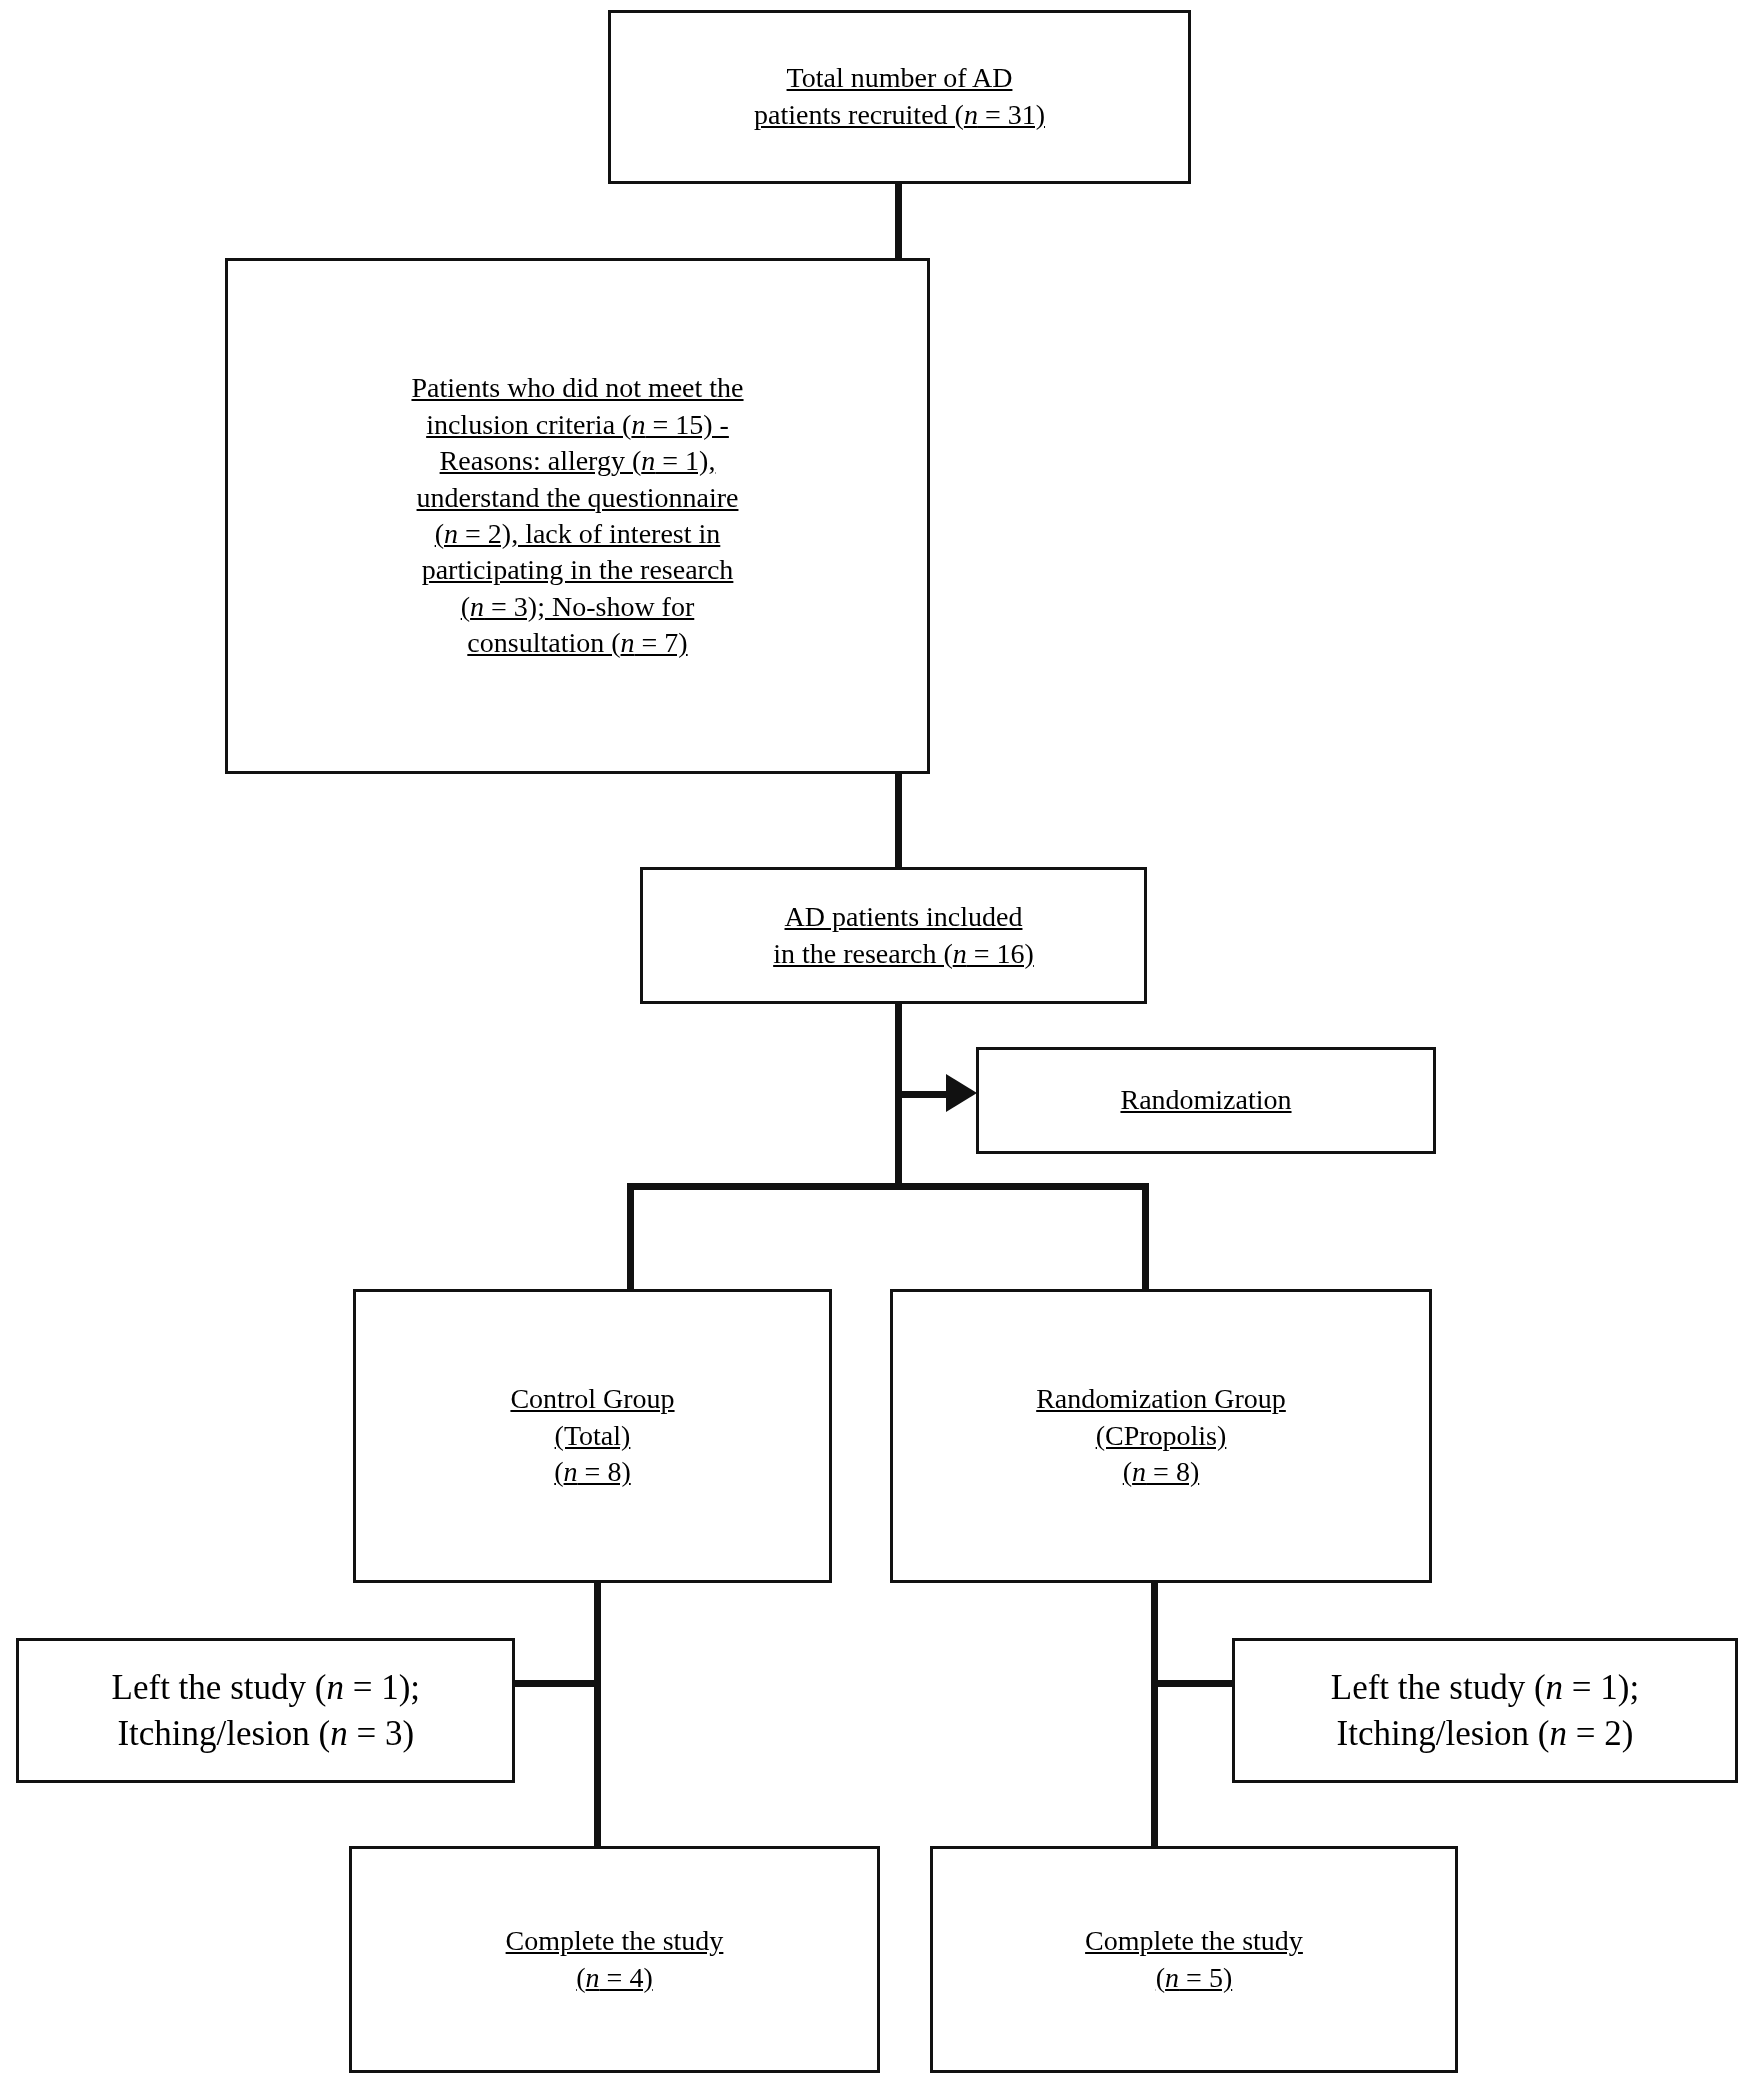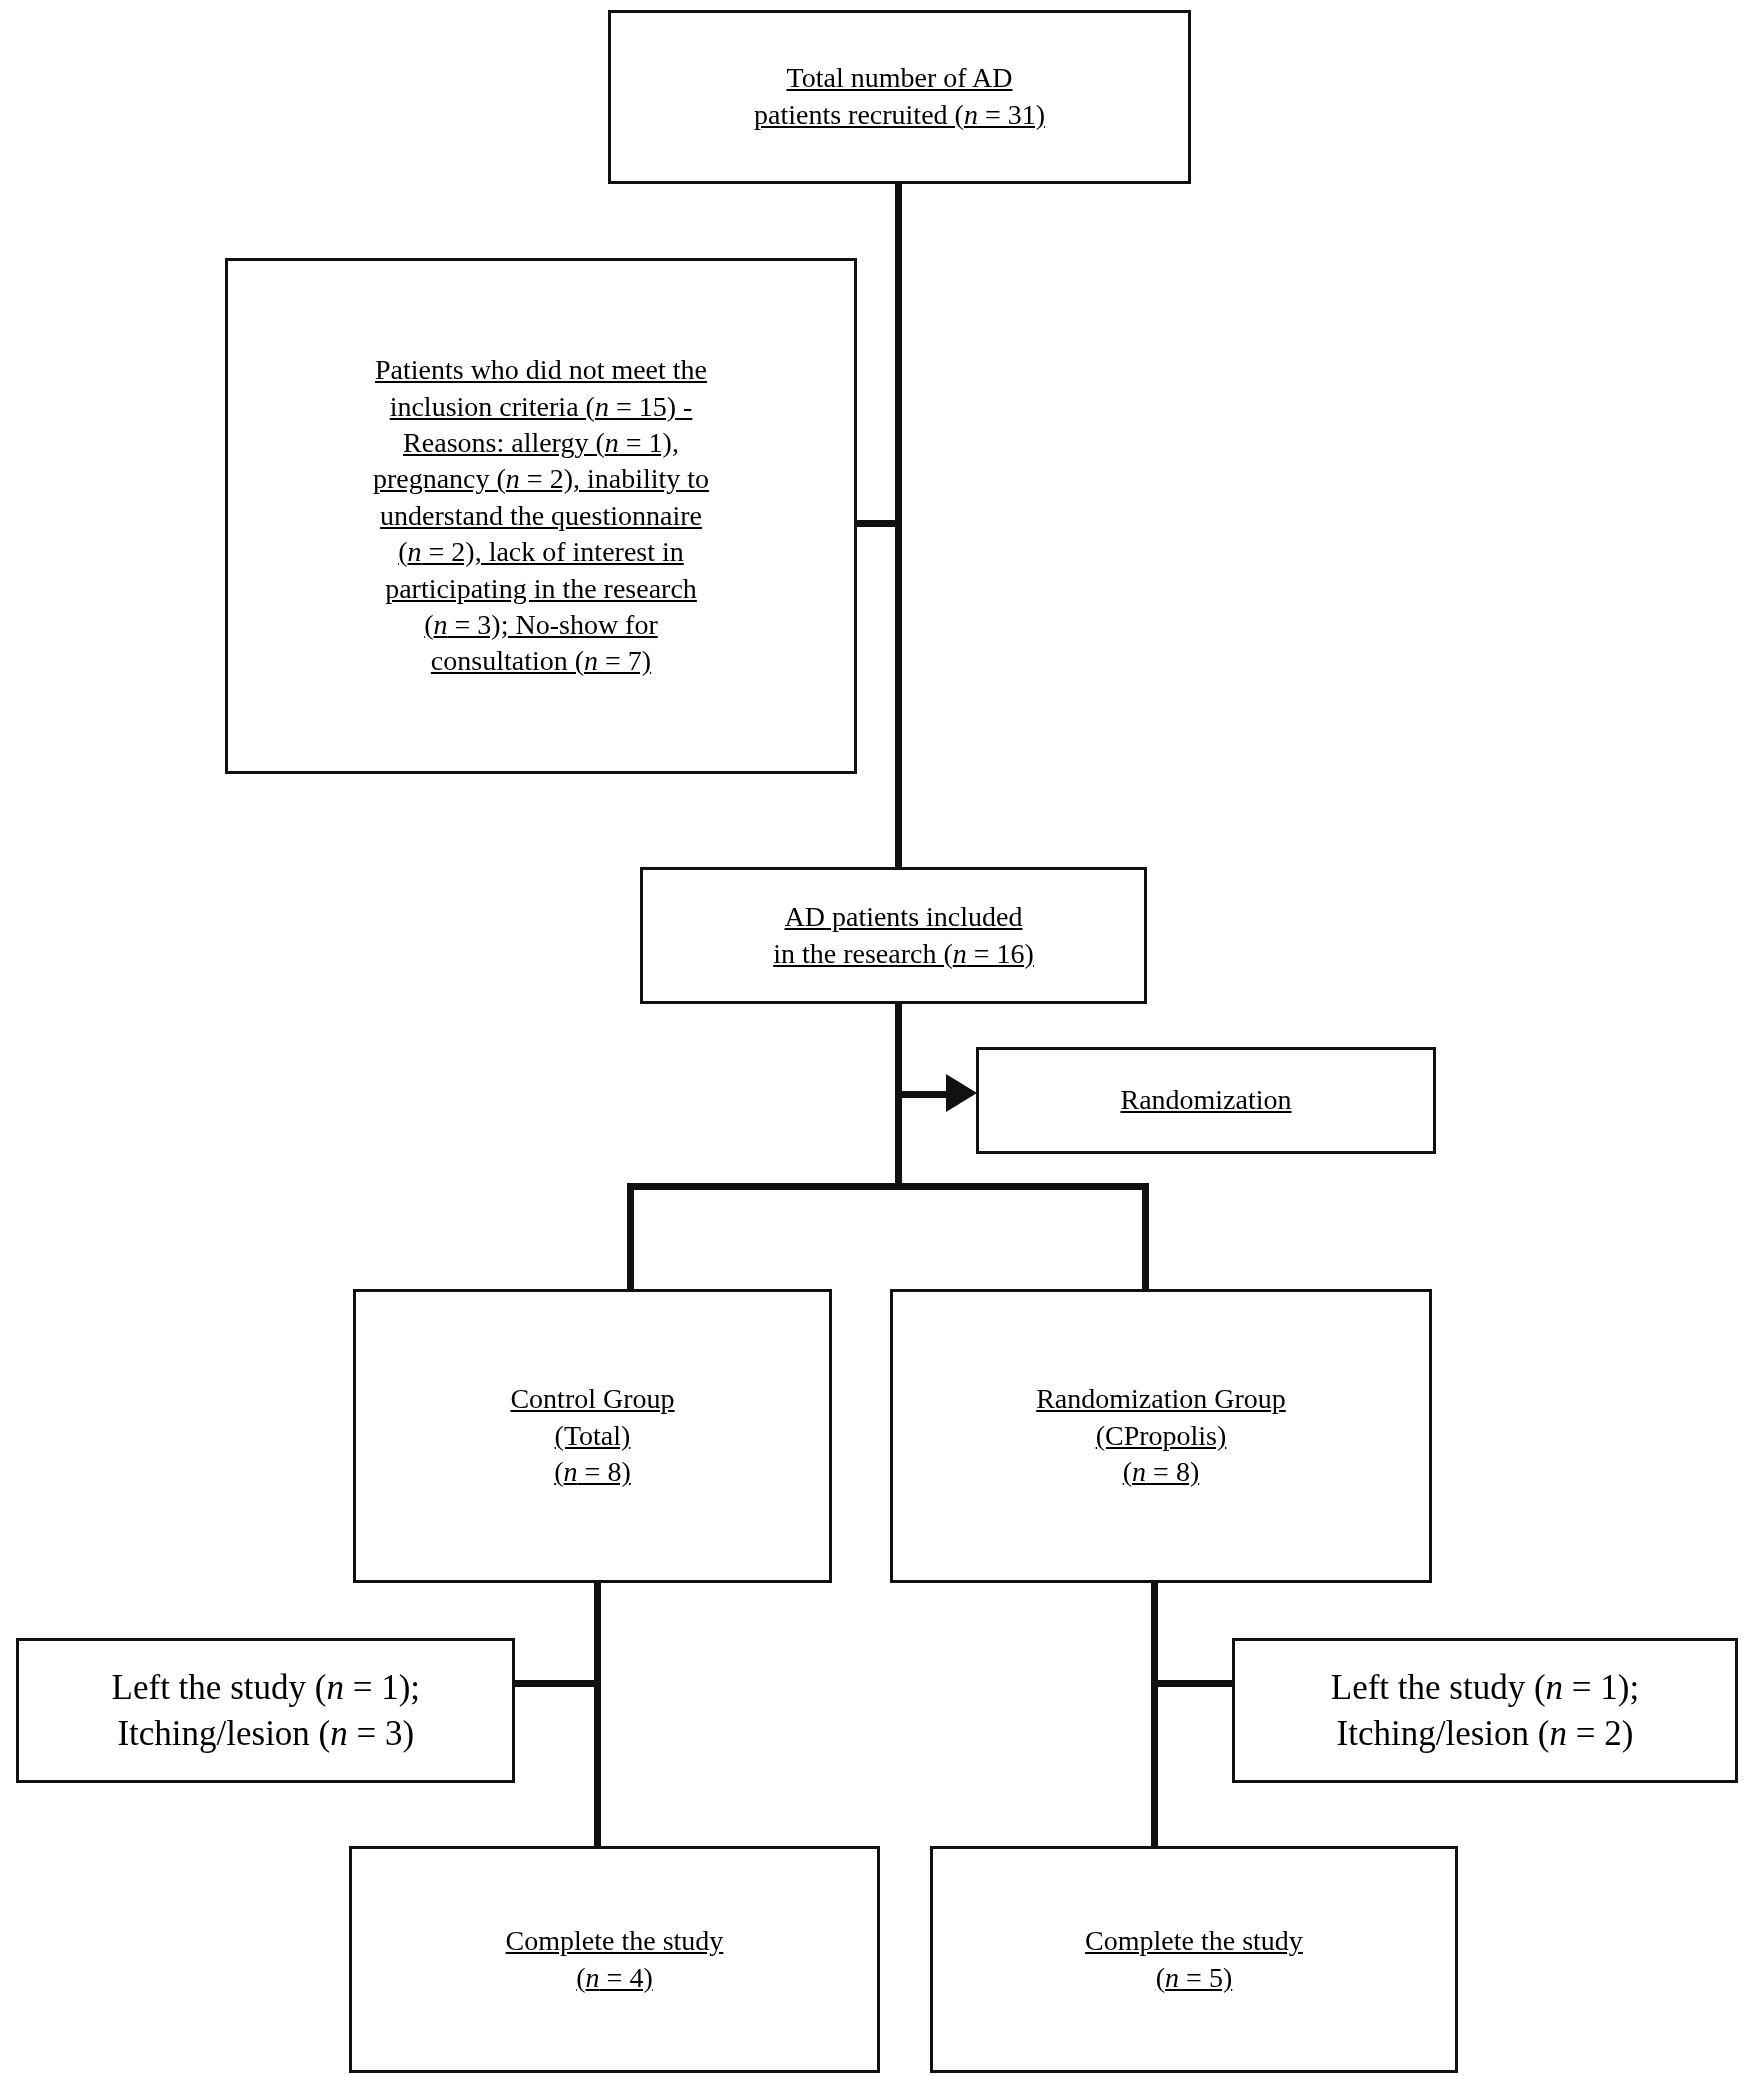--- a/index.html
+++ b/index.html
@@ -98,7 +98,7 @@
     <span class="line">patients recruited (<span class="ital">n</span> = 31)</span>
   </div>
 
-  <div class="node fs-big" style="left:225px; top:258px; width:632px; height:516px;">
+  <div class="node fs-big" style="left:225px; top:258px; width:705px; height:516px;">
     <span class="line">Patients who did not meet the</span>
     <span class="line">inclusion criteria (<span class="ital">n</span> = 15) -</span>
     <span class="line">Reasons: allergy (<span class="ital">n</span> = 1),</span>

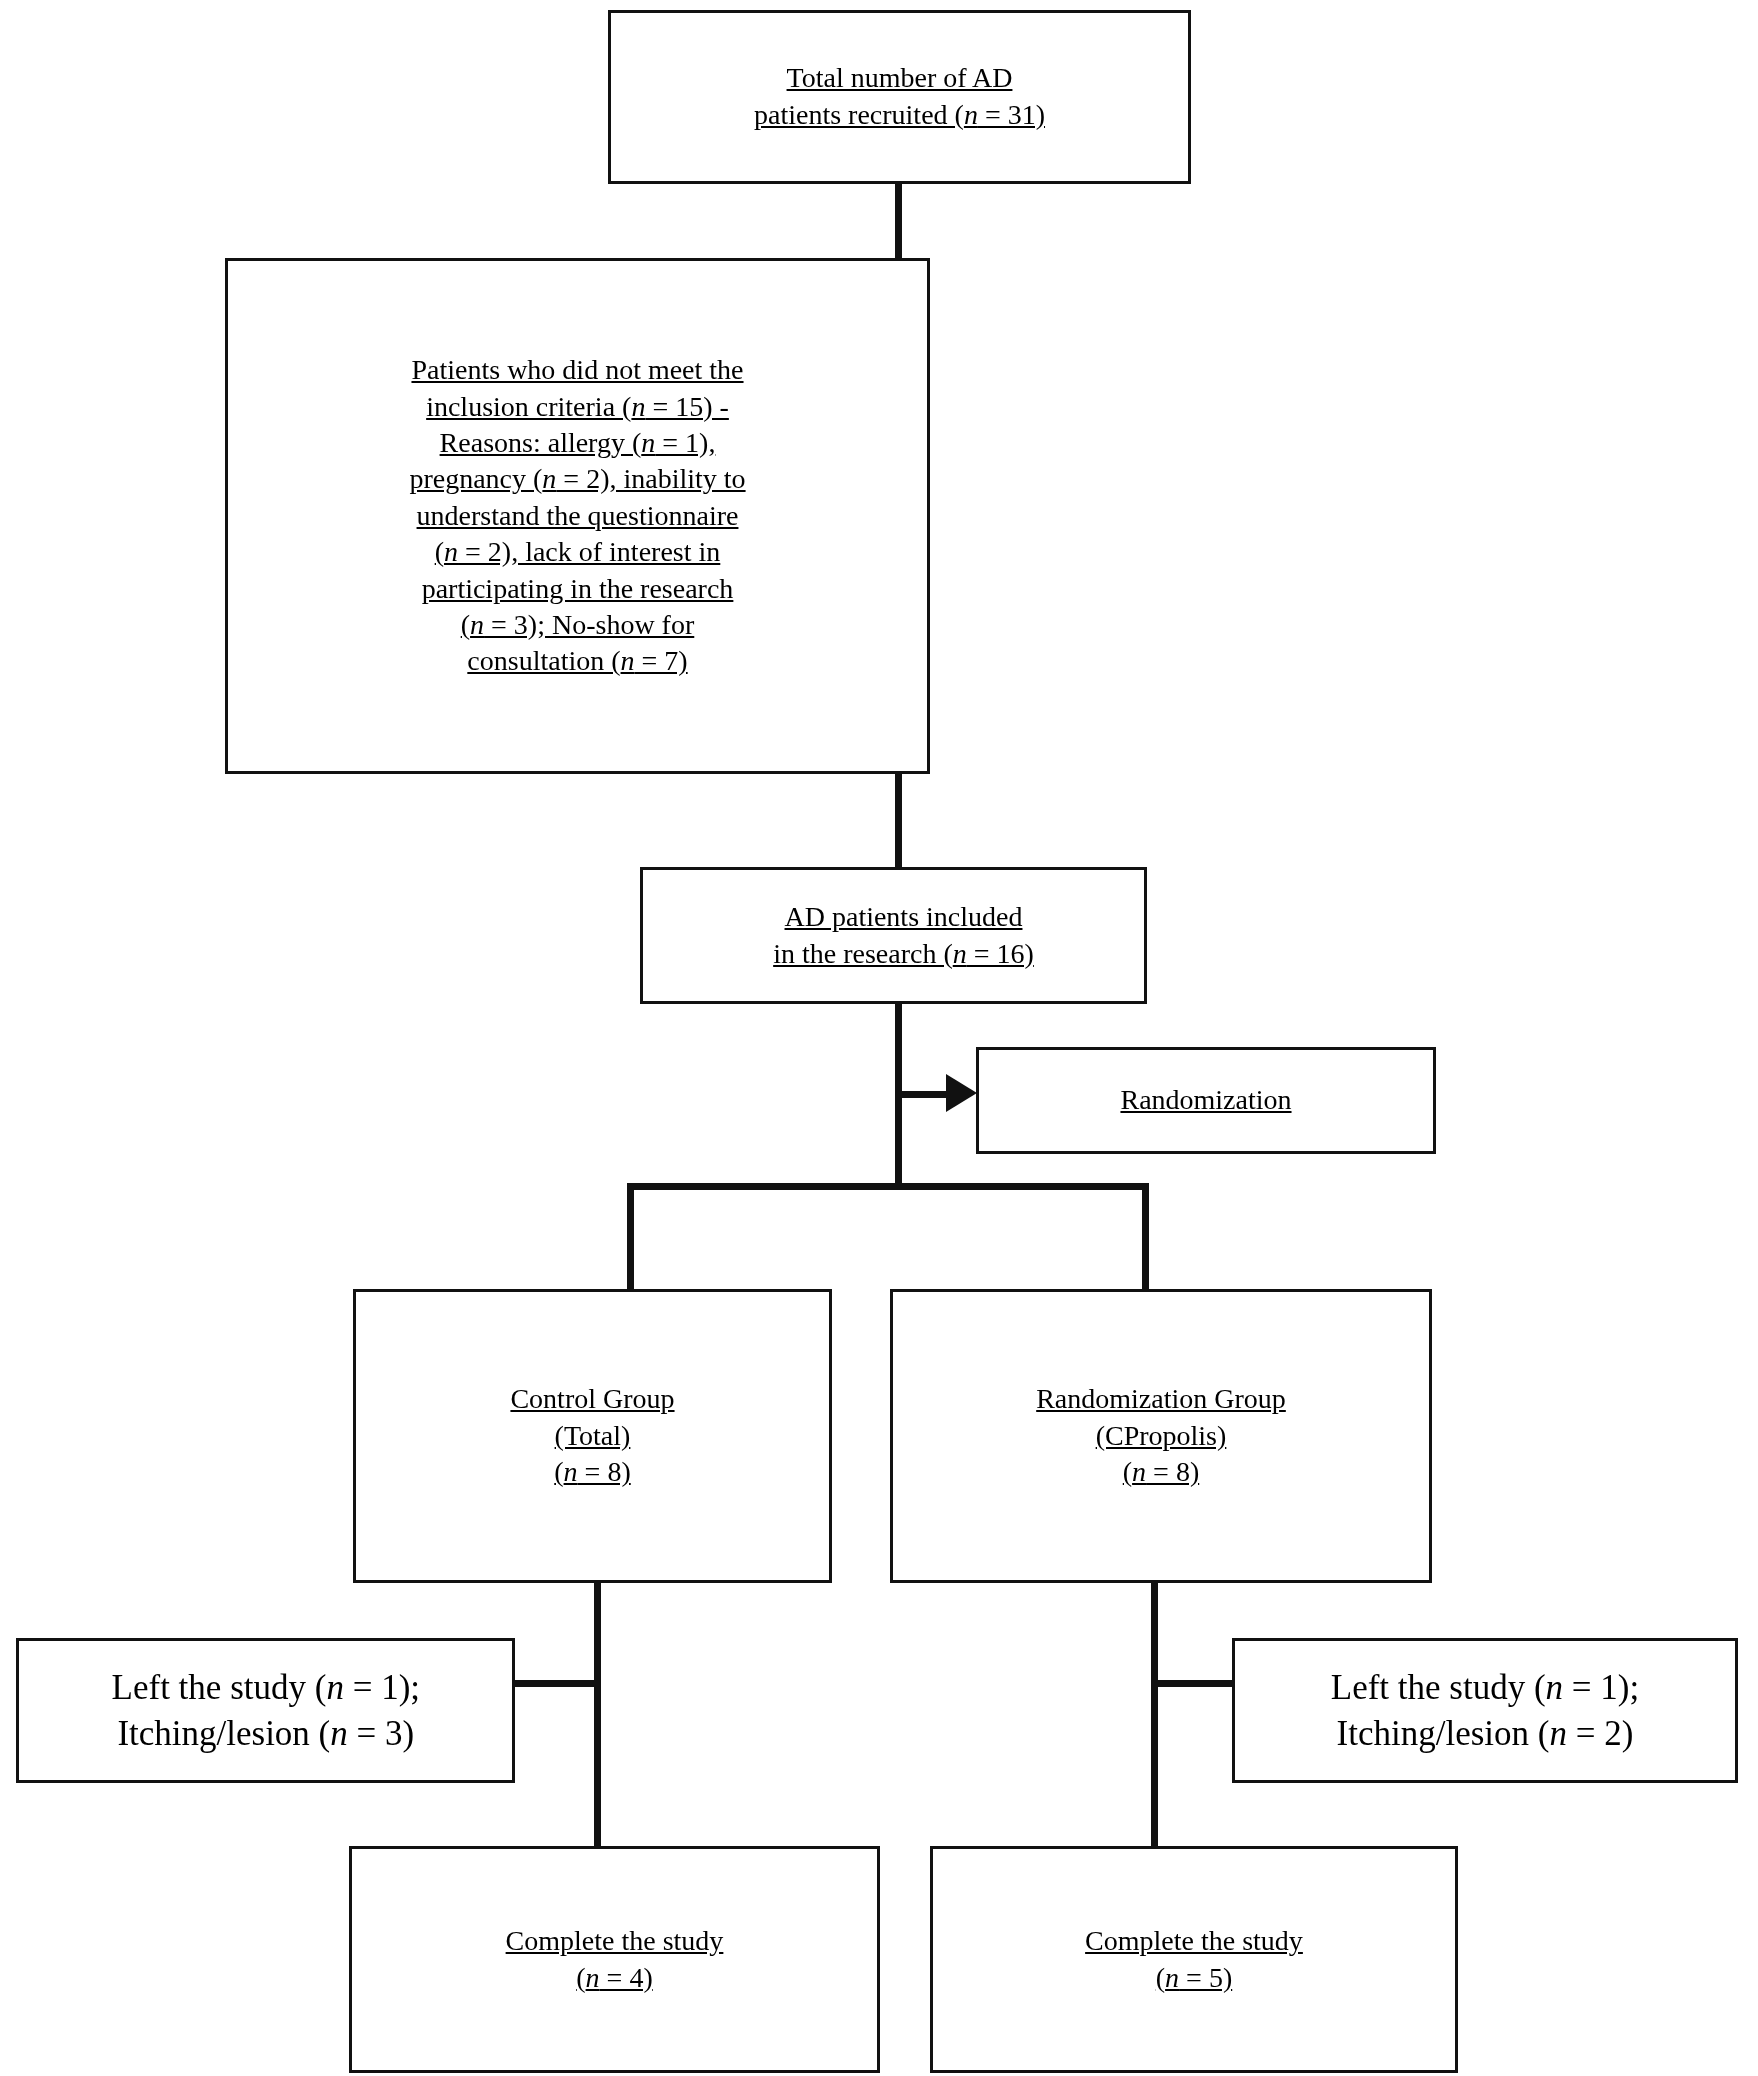--- a/index.html
+++ b/index.html
@@ -102,7 +102,6 @@
     <span class="line">Patients who did not meet the</span>
     <span class="line">inclusion criteria (<span class="ital">n</span> = 15) -</span>
     <span class="line">Reasons: allergy (<span class="ital">n</span> = 1),</span>
-    <span class="line">pregnancy (<span class="ital">n</span> = 2), inability to</span>
     <span class="line">understand the questionnaire</span>
     <span class="line">(<span class="ital">n</span> = 2), lack of interest in</span>
     <span class="line">participating in the research</span>

